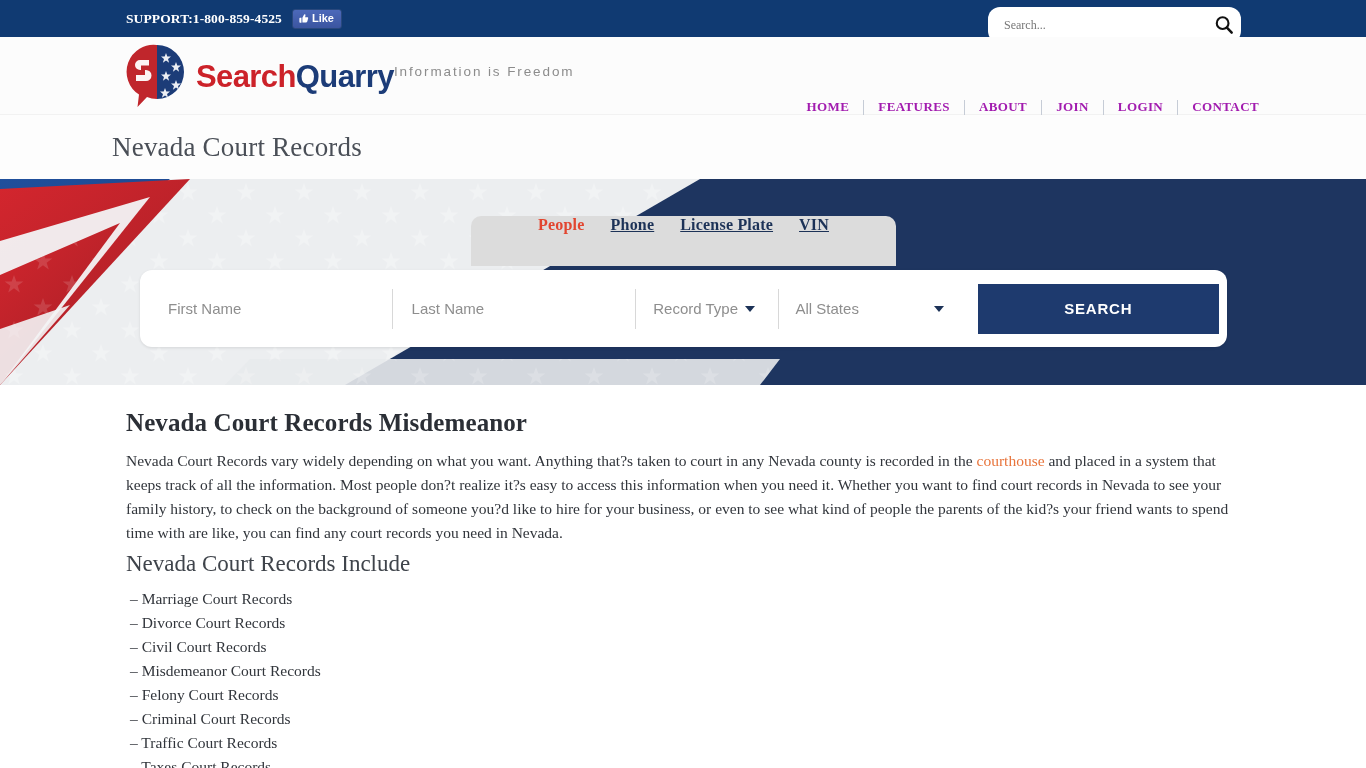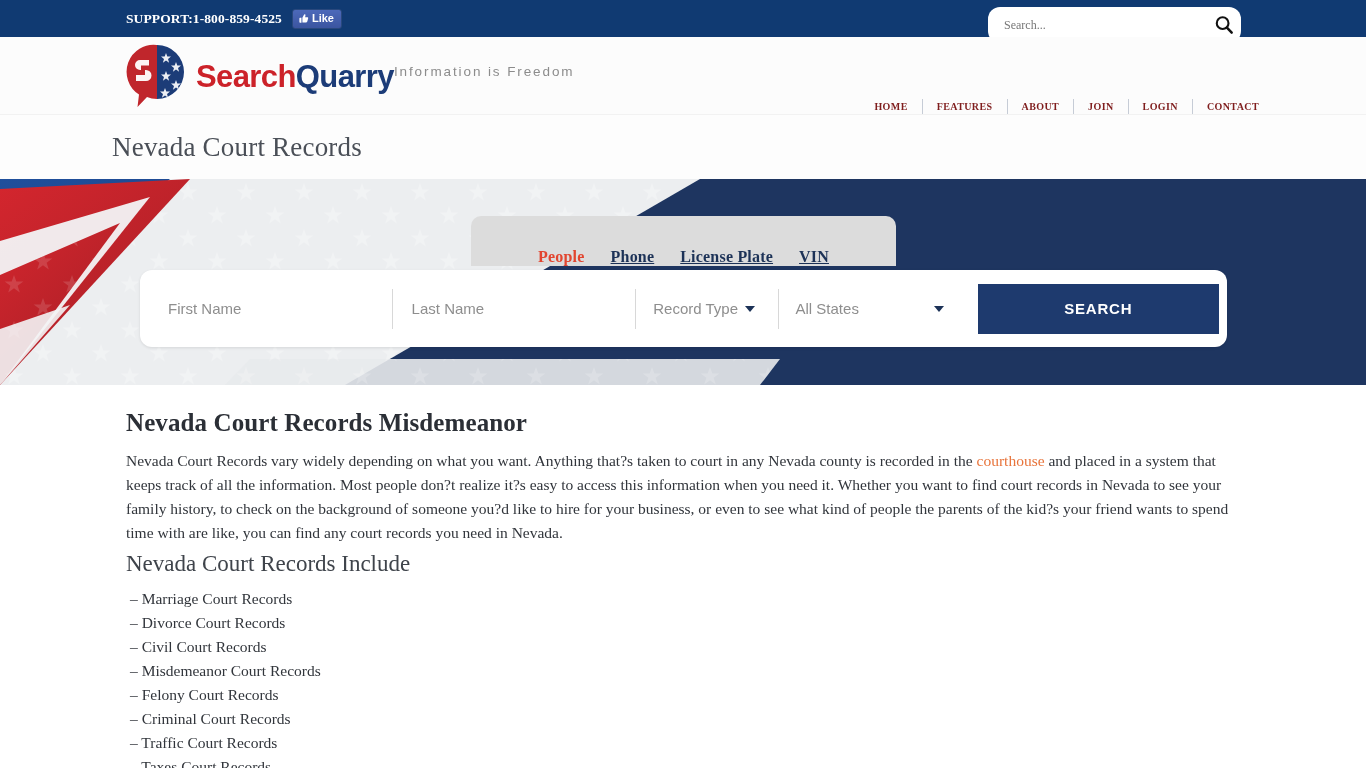--- a/index.html
+++ b/index.html
@@ -121,9 +121,9 @@
     align-items: center;
   }
   .nav a {
-    color: #7f1d1d;
-    font-family: "Liberation Serif", serif;
-    font-size: 10px;
+    color: #a21caf;
+    font-family: "Liberation Serif", serif;
+    font-size: 13px;
     font-weight: bold;
     letter-spacing: .4px;
     text-decoration: none;

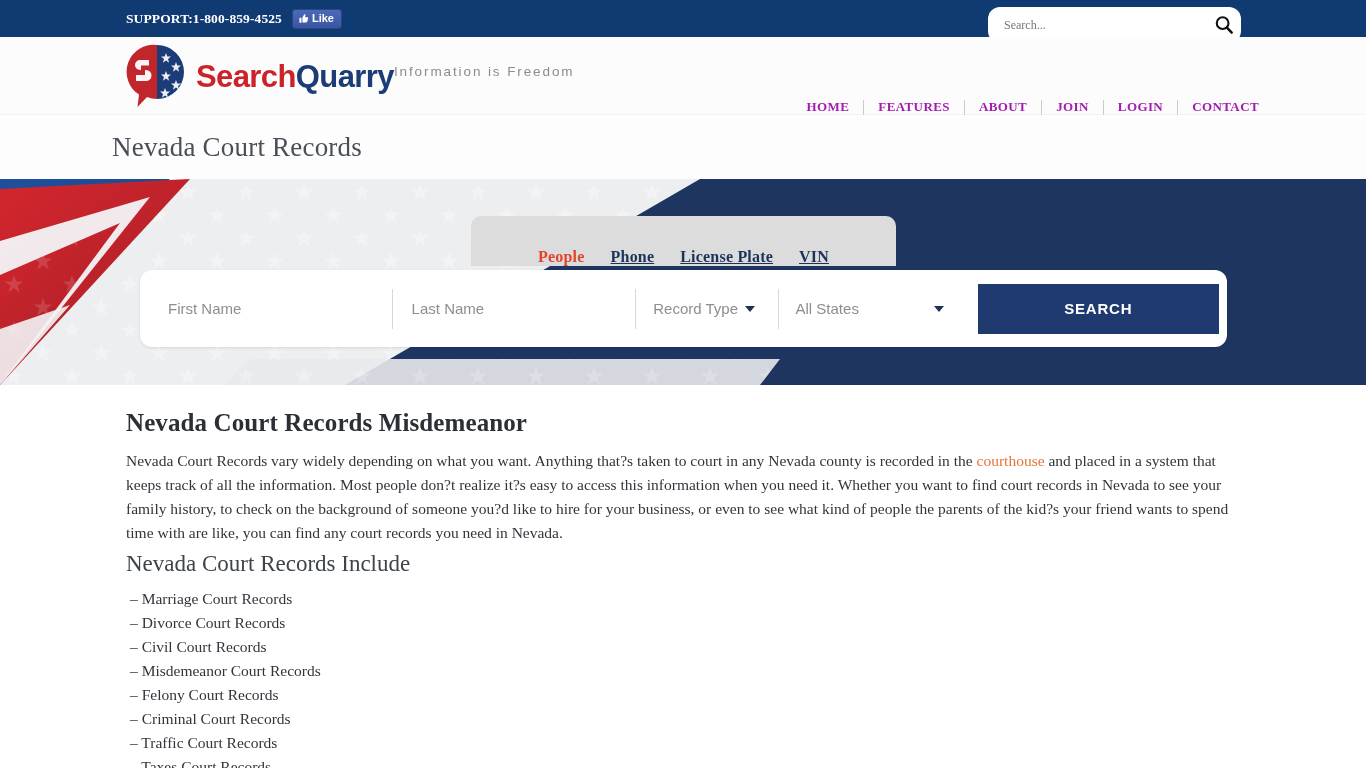--- a/index.html
+++ b/index.html
@@ -168,7 +168,7 @@
     background: #dcdcdc;
     border-radius: 10px 10px 0 0;
     display: flex;
-    align-items: flex-end;
+    align-items: flex-start;
     justify-content: center;
     gap: 26px;
     z-index: 3;

